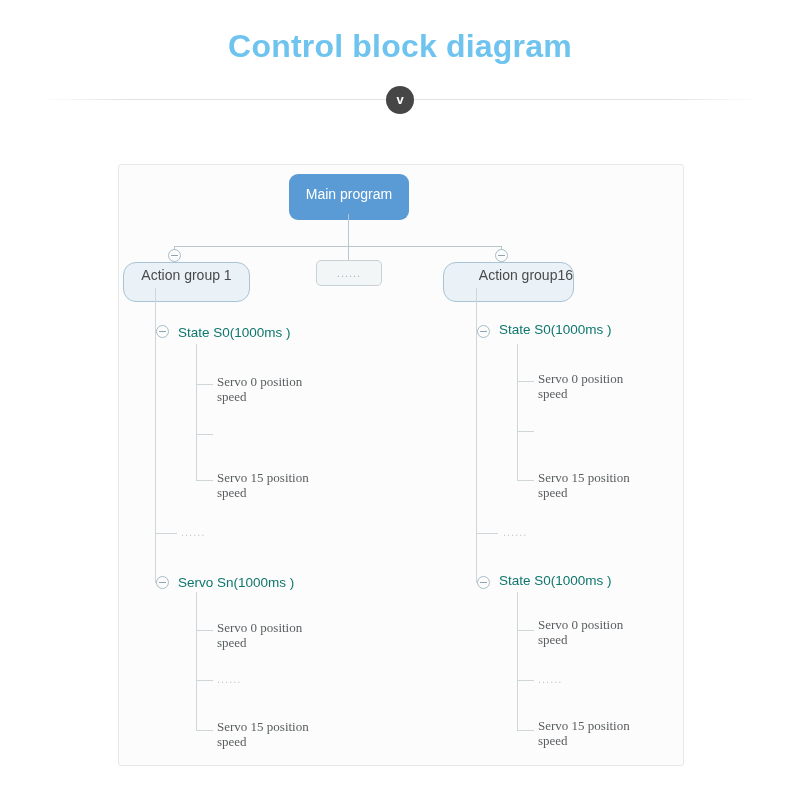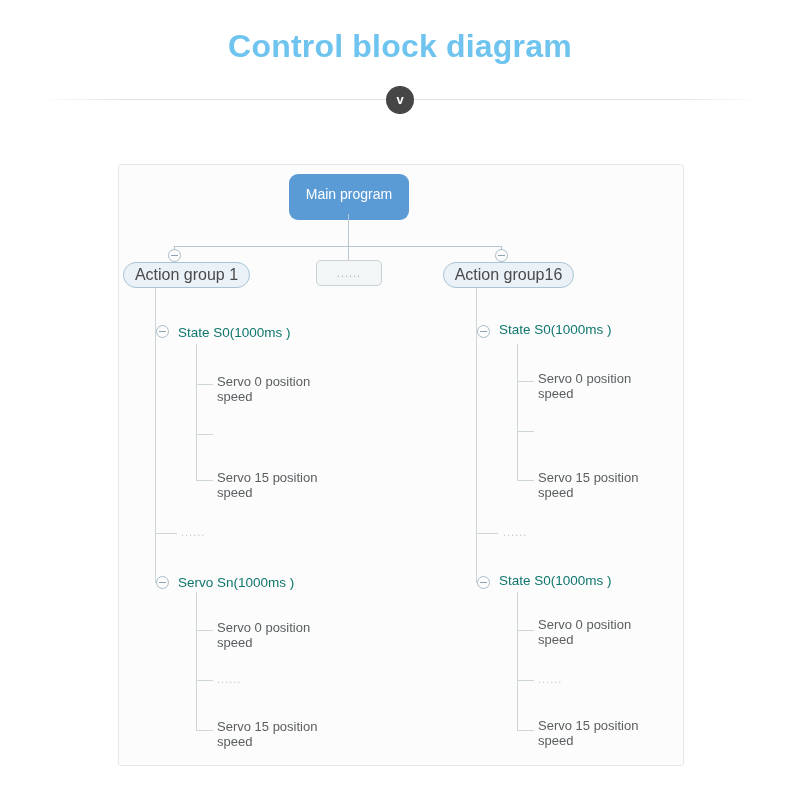--- a/index.html
+++ b/index.html
@@ -113,12 +113,12 @@
 
   .action-group {
     position: absolute;
-    height: 26px;
+    height: 40px;
     background: #eaf2f8;
     border: 1px solid #a9c4d6;
     border-radius: 13px;
     color: #4a4a4a;
-    font-size: 16px;
+    font-size: 14px;
     line-height: 24px;
     text-align: center;
     box-sizing: border-box;

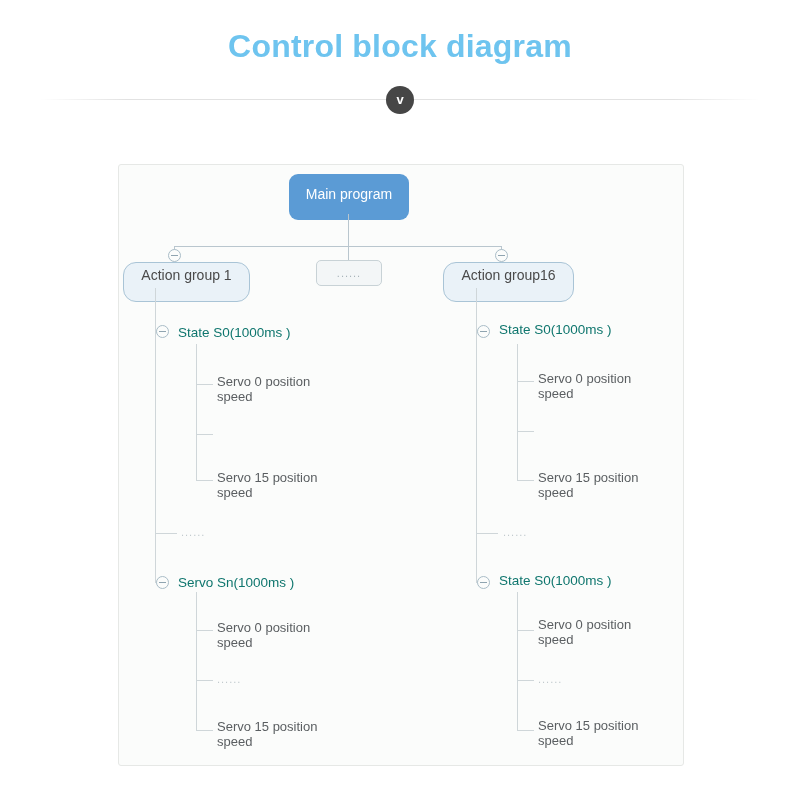--- a/index.html
+++ b/index.html
@@ -125,7 +125,7 @@
     white-space: nowrap;
   }
   .ag-left  { left: 123px; top: 262px; width: 127px; }
-  .ag-right { left: 443px; top: 262px; width: 131px; }
+  .ag-right { left: 443px; top: 262px; width: 131px; text-align: right; }
 
   .ellipsis-box {
     position: absolute;

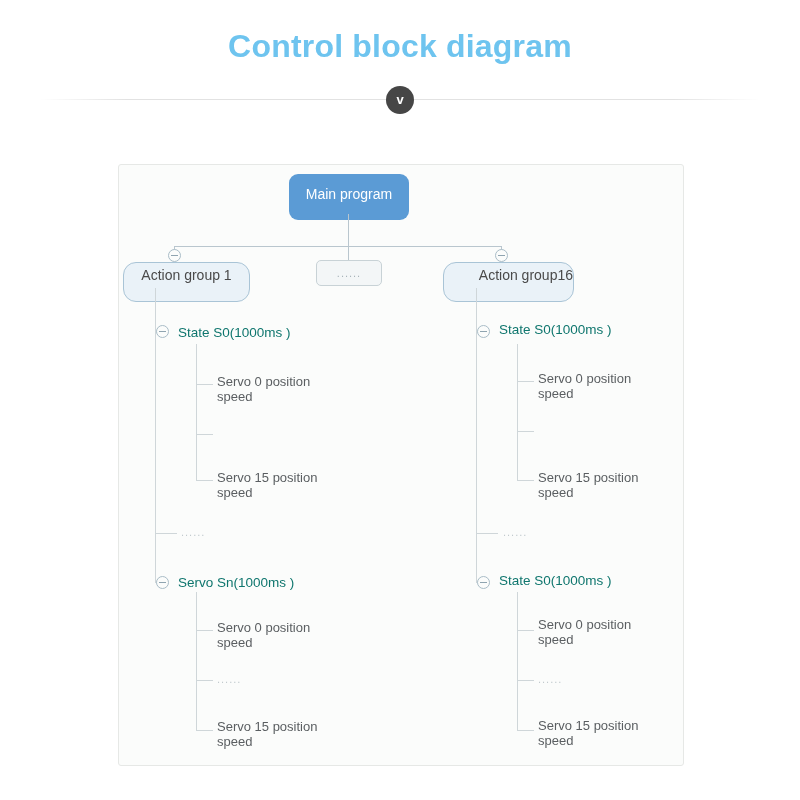--- a/index.html
+++ b/index.html
@@ -157,6 +157,7 @@
     color: #5a5e61;
     line-height: 15px;
     white-space: nowrap;
+    font-family: Liberation Serif, serif;
   }
 
   .dots-label {

